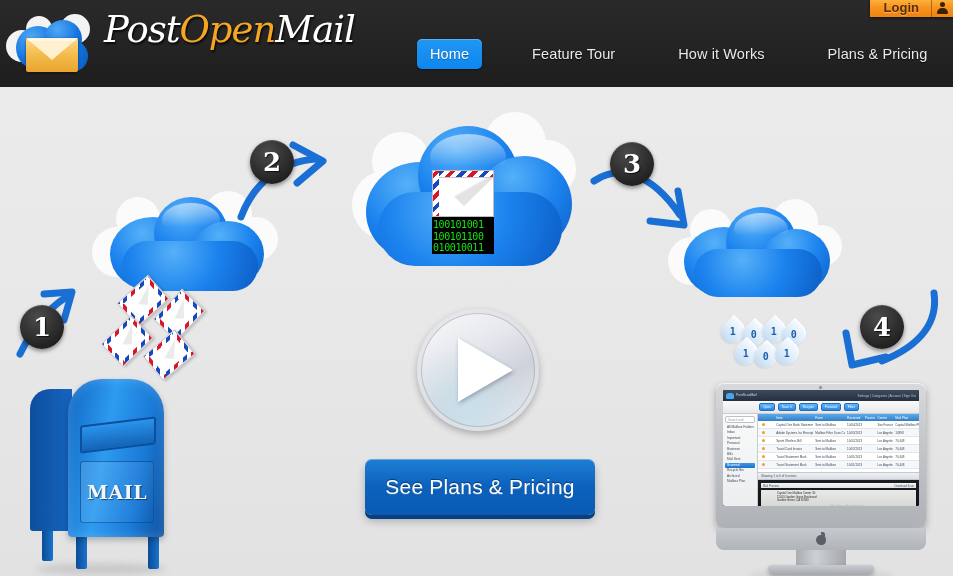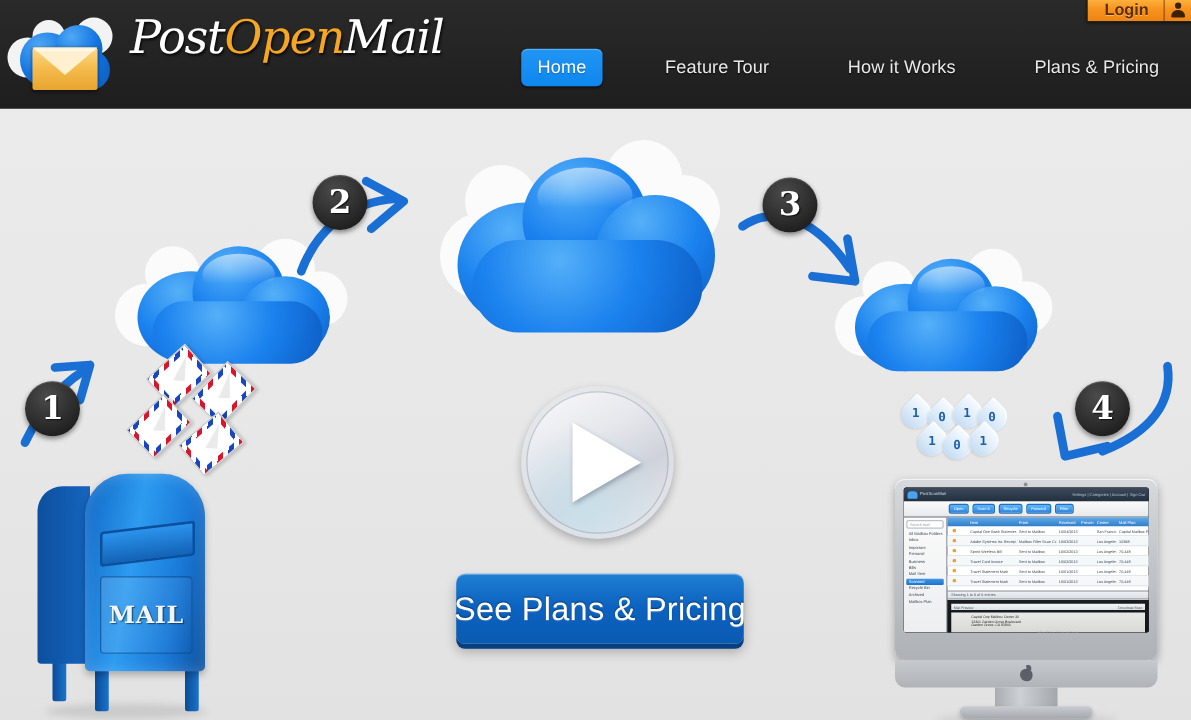--- a/index.html
+++ b/index.html
@@ -809,6 +809,19 @@
     <div class="gloss" style="left:66px;top:16px;width:54px;height:32px;"></div>
   </div>
 
+  <div id="scan-doc">
+    <div id="scan-envelope">
+      <div class="flap"></div>
+      <div class="flapline"></div>
+      <div class="air-stripes as-top"></div>
+      <div class="air-stripes as-left"></div>
+    </div>
+    <div id="scan-binary">
+      <div class="bin-row">100101001</div>
+      <div class="bin-row">100101100</div>
+      <div class="bin-row">010010011</div>
+    </div>
+  </div>
 
   <div class="letter" style="left:122px;top:198px;transform:rotate(-42deg);">
     <div class="lflap"></div>

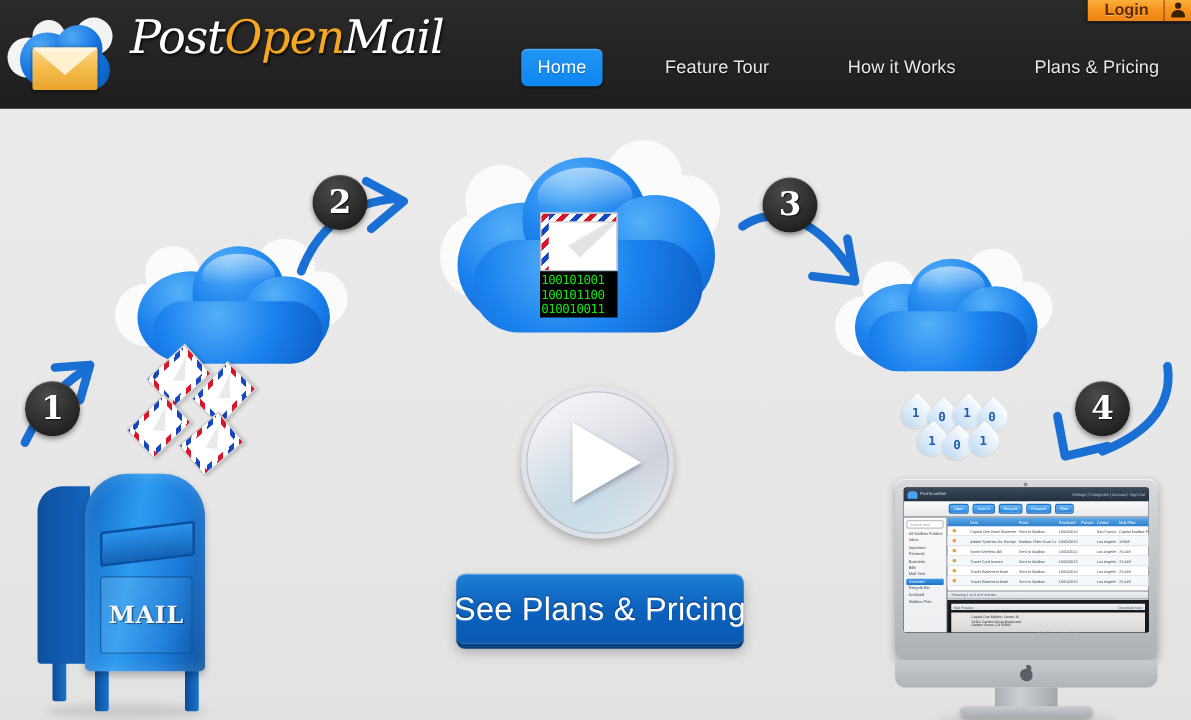--- a/index.html
+++ b/index.html
@@ -456,7 +456,7 @@
   }
   #cta-label {
     color: #ffffff;
-    font-size: 26px;
+    font-size: 21px;
     letter-spacing: .2px;
     text-shadow: 0 -1px 1px rgba(0,0,0,.45), 0 1px 0 rgba(255,255,255,.15);
     white-space: nowrap;

